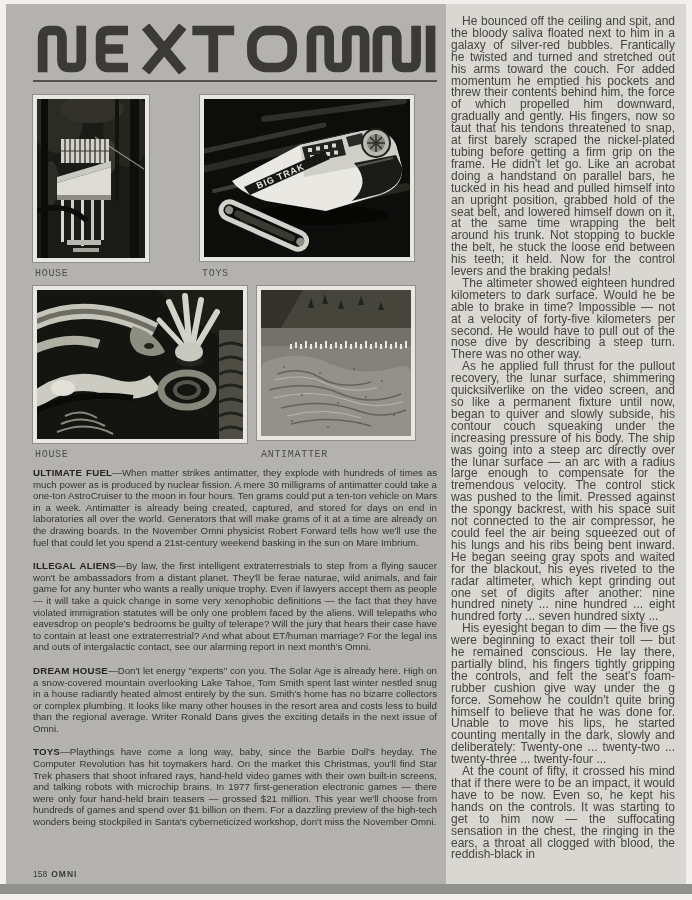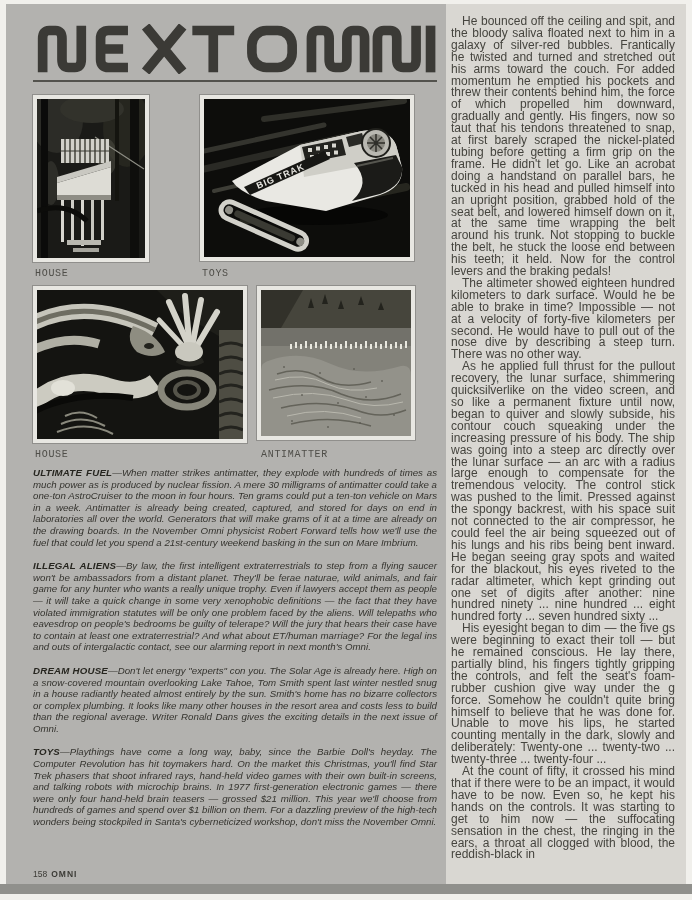--- a/index.html
+++ b/index.html
@@ -32,7 +32,7 @@
 
   .left-text{position:absolute;left:33px;top:467px;width:404px;
     font-size:9.7px;line-height:11.6px;color:#34332e;text-align:justify;}
-  .left-text p{margin:0 0 12px 0;font-style:italic;}
+  .left-text p{margin:0 0 12px 0;}
   .left-text b{color:#26251f;letter-spacing:.2px;}
 
   .page-footer{position:absolute;left:33px;top:869px;font-size:8.5px;color:#3c3b36;}

